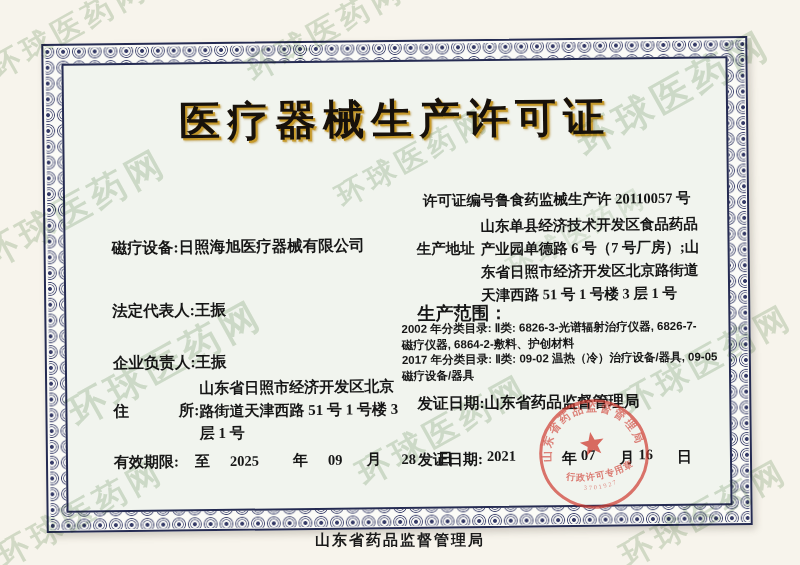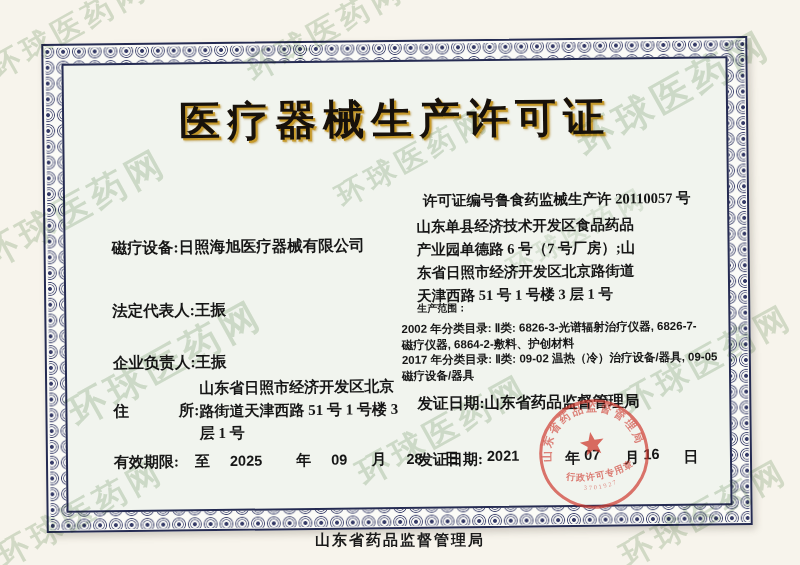--- a/index.html
+++ b/index.html
@@ -177,6 +177,7 @@
     </div>
 
     <div class="row row-prod-address">
+      <span class="pa-label">生产地址</span>
       <span class="pa-value pre">山东单县经济技术开发区食品药品
 产业园单德路 6 号（7 号厂房）;山
 东省日照市经济开发区北京路街道

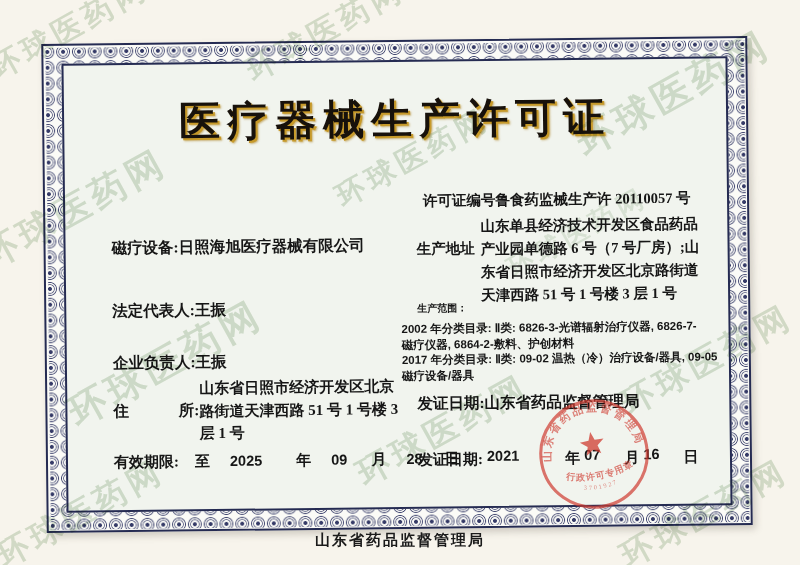--- a/index.html
+++ b/index.html
@@ -77,7 +77,7 @@
   .pa-label { width:64px; font-weight:700; margin-top:24px; white-space:nowrap; }
   .pa-value { width:258px; line-height:23px; font-weight:600; white-space:pre-line; }
 
-  .row-scope-label { left:371px; top:260px; font-size:10px; font-weight:700; }
+  .row-scope-label { left:371px; top:260px; font-size:18px; font-weight:700; }
   .row-scope {
     left:355px; top:280px; width:356px;
     font-size:11.5px; line-height:15.5px; font-weight:600;

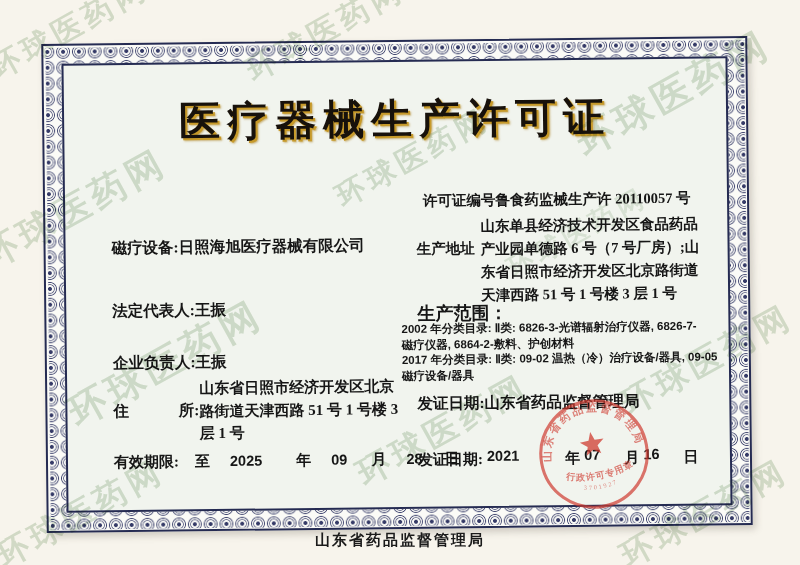--- a/index.html
+++ b/index.html
@@ -64,7 +64,7 @@
 
   .row-validity { left:66px; top:408px; display:flex; align-items:baseline; font-size:15px; }
   .row-validity .lbl { margin-right:16px; }
-  .fill-num { font-family:Liberation Sans, sans-serif; font-weight:700; font-size:14.5px; }
+  .fill-num { font-family:Liberation Serif, serif; font-weight:700; font-size:14.5px; }
   .u-year  { margin-left:34px; }
   .u-month { margin-left:24px; }
   .u-day   { margin-left:22px; }

